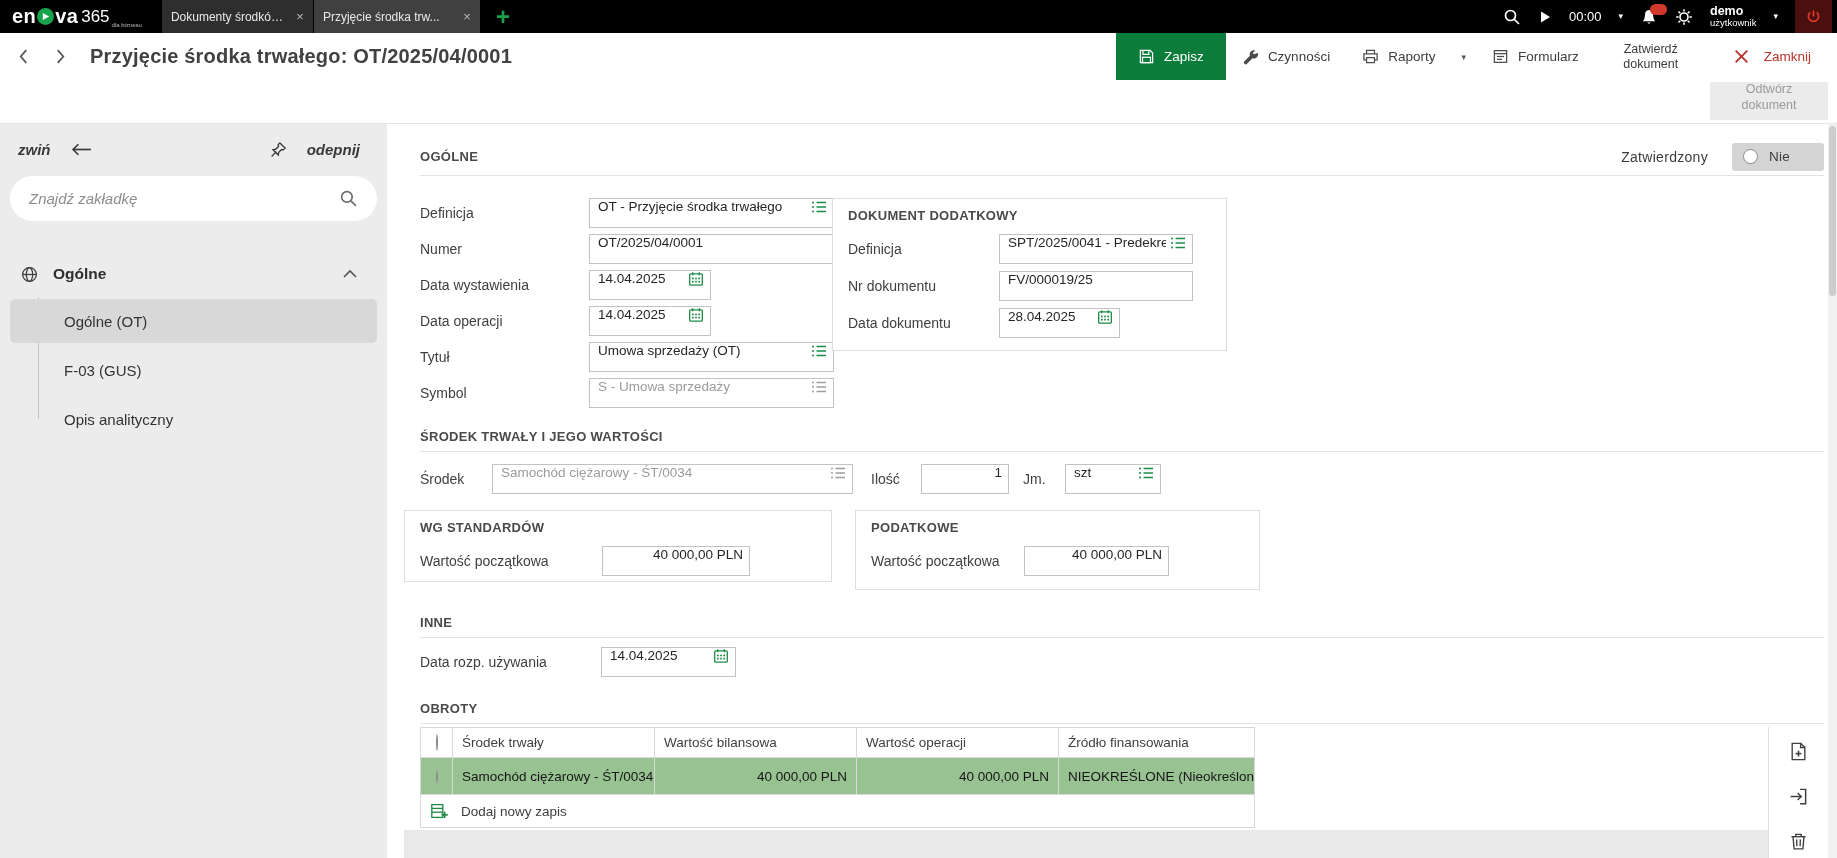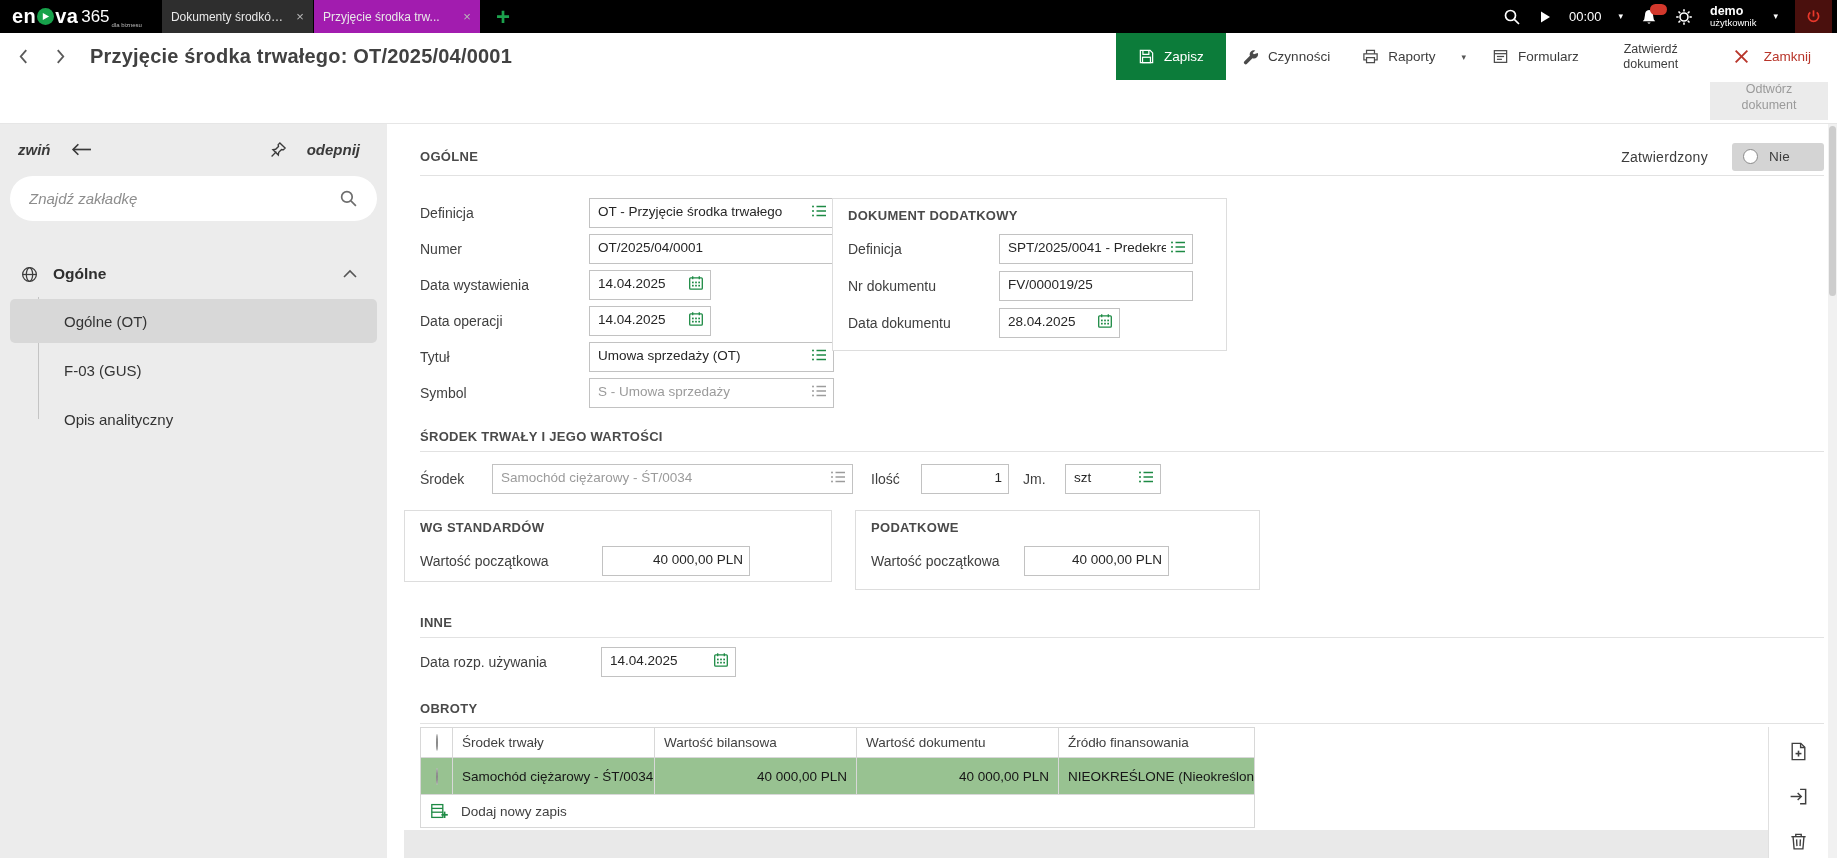--- a/index.html
+++ b/index.html
@@ -17,7 +17,7 @@
 .l-365{font-size:17px;margin-left:3px}
 .l-tag{font-size:6px;color:#bdbdbd;align-self:flex-end;margin:0 0 5px 2px}
 .tab{width:152px;display:flex;align-items:center;background:#2e2e2e;border-right:1px solid #000;padding:0 9px;font-size:12px;color:#e9e9e9;cursor:default}
-.tab.active{background:#a21caf;width:167px}
+.tab.active{background:#404040;width:167px}
 .tab-label{flex:1;white-space:nowrap;overflow:hidden;text-overflow:ellipsis}
 .close-x{margin-left:6px;color:#b9b9b9;font-size:13px;line-height:1}
 .plus-btn{display:flex;align-items:center;padding:0 15px;color:#1ca24d;font-size:24px;font-weight:bold;line-height:1}

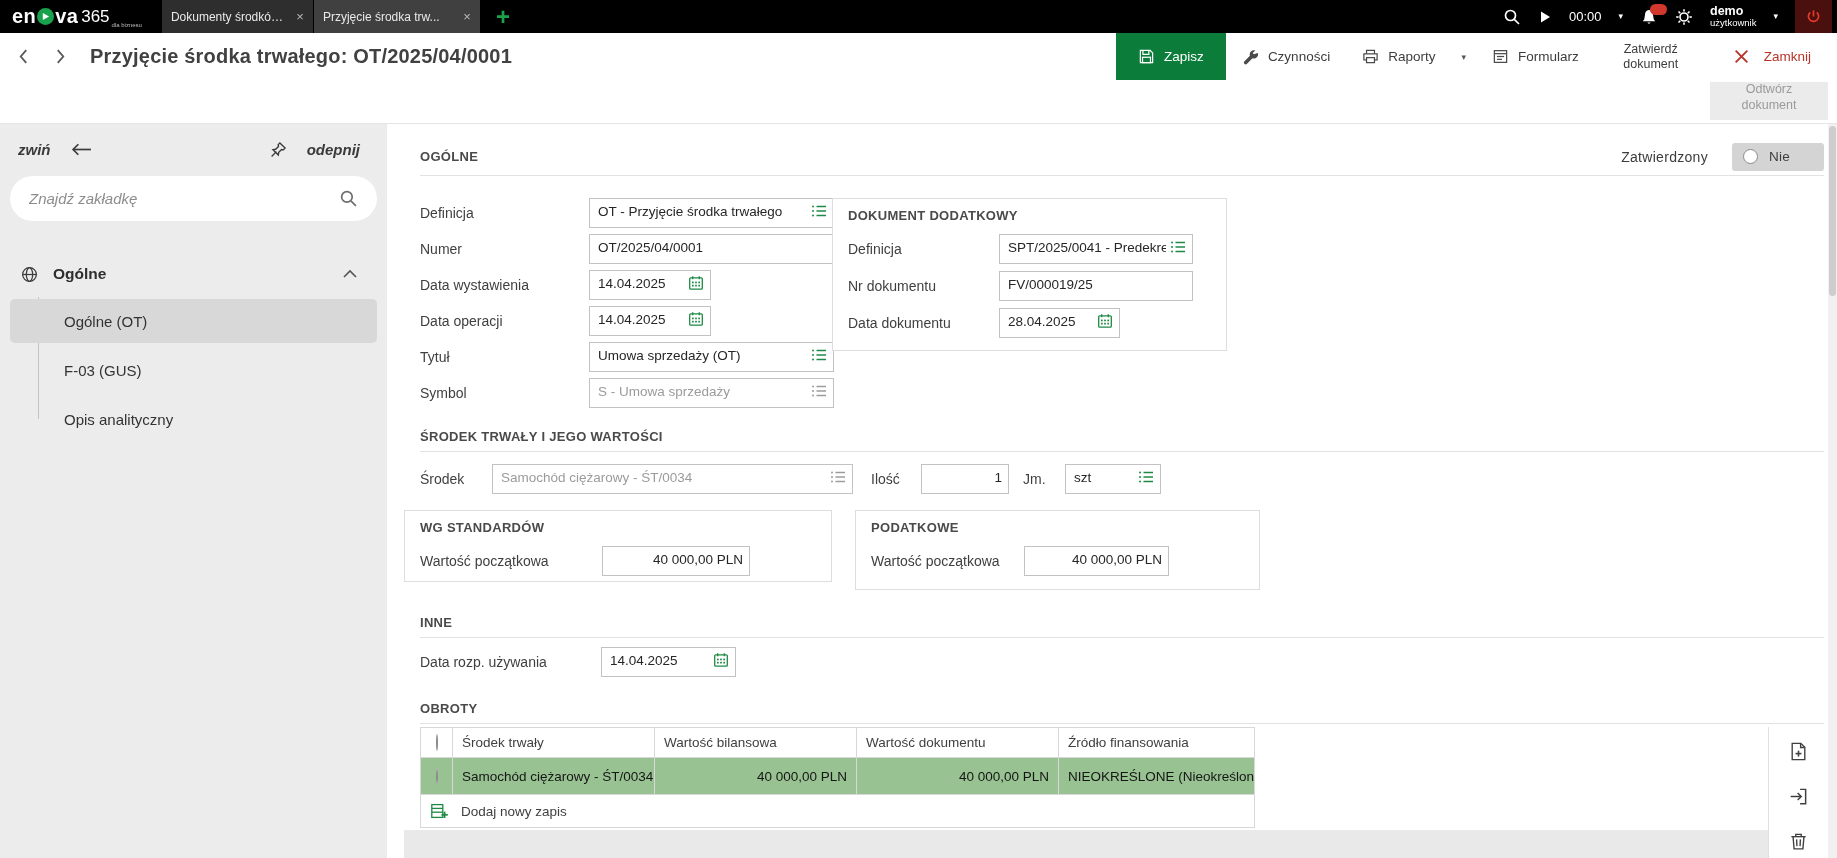--- a/index.html
+++ b/index.html
@@ -88,7 +88,7 @@
 .rows-left{position:absolute;left:33px;top:74px}
 .frow{display:flex;align-items:center;height:30px;margin-bottom:6px}
 .flabel{width:169px;font-size:14px;color:#3f3f3f;flex:0 0 auto}
-.fieldbox{height:30px;border:1px solid #c2c2c2;background:#fff;display:flex;align-items:flex-end;padding:0 6px 8px 8px}
+.fieldbox{height:30px;border:1px solid #c2c2c2;background:#fff;display:flex;align-items:flex-start;padding:0 6px 8px 8px}
 .fieldbox input{border:0;outline:0;flex:1;min-width:0;font-size:13.5px;color:#262626;font-family:inherit;background:transparent}
 .fieldbox.disabled input{color:#9b9b9b}
 .fieldbox input.num{text-align:right}

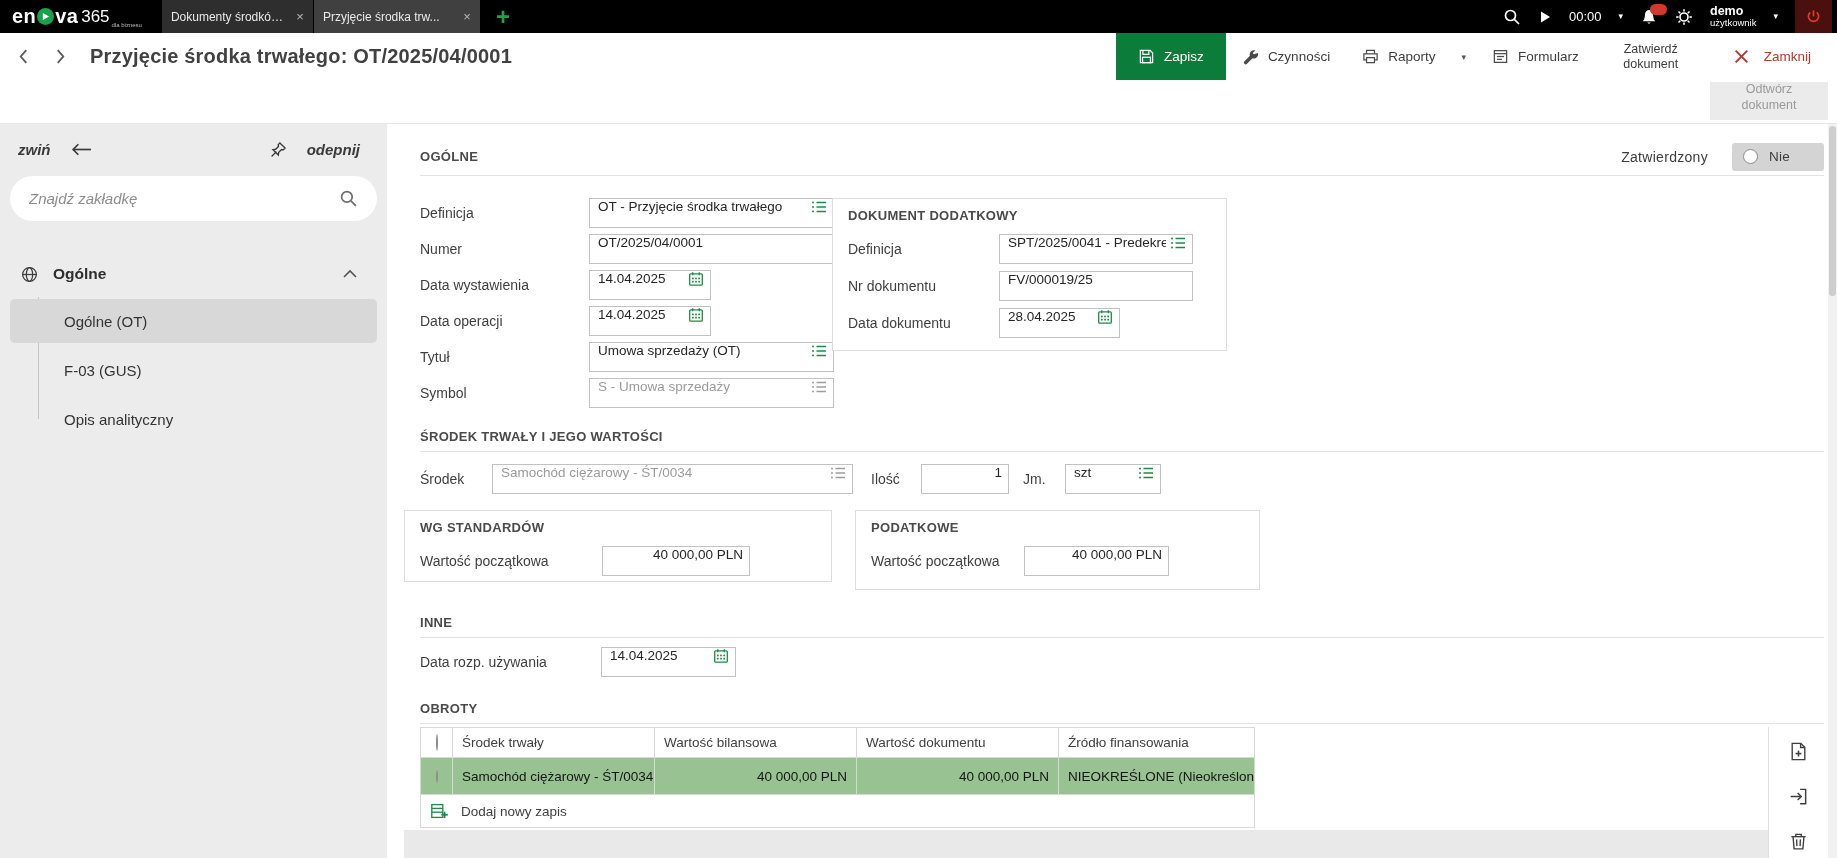--- a/index.html
+++ b/index.html
@@ -647,7 +647,7 @@
               <th class="c-radio"><span class="radio"></span></th>
               <th>Środek trwały</th>
               <th>Wartość bilansowa</th>
-              <th>Wartość dokumentu</th>
+              <th>Wartość operacji</th>
               <th>Źródło finansowania</th>
             </tr>
           </thead>

